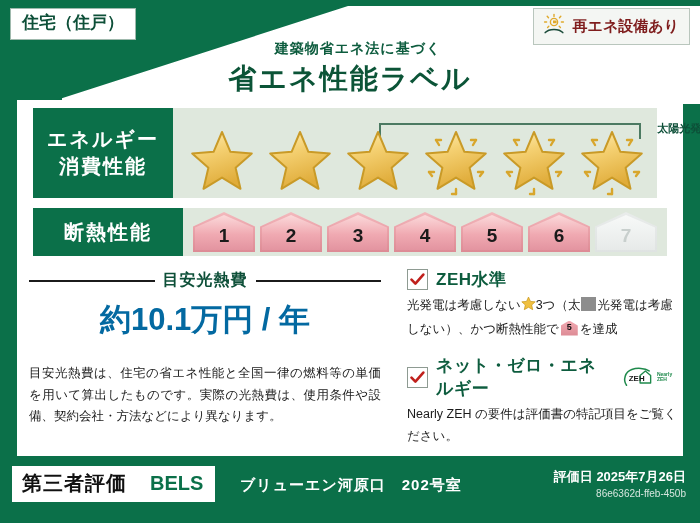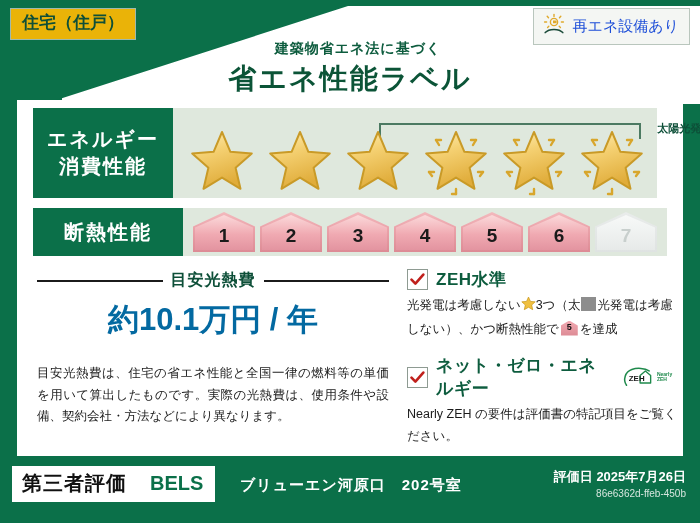--- a/index.html
+++ b/index.html
@@ -33,7 +33,7 @@
 
   .chip-housing{
     position:absolute;left:10px;top:8px;
-    background:#eab308;border:1px solid #9fb9ad;
+    background:#ffffff;border:1px solid #9fb9ad;
     padding:5px 11px 6px 11px;
     font-size:17px;font-weight:bold;color:#0d4f38;
     letter-spacing:0px;line-height:1.1;

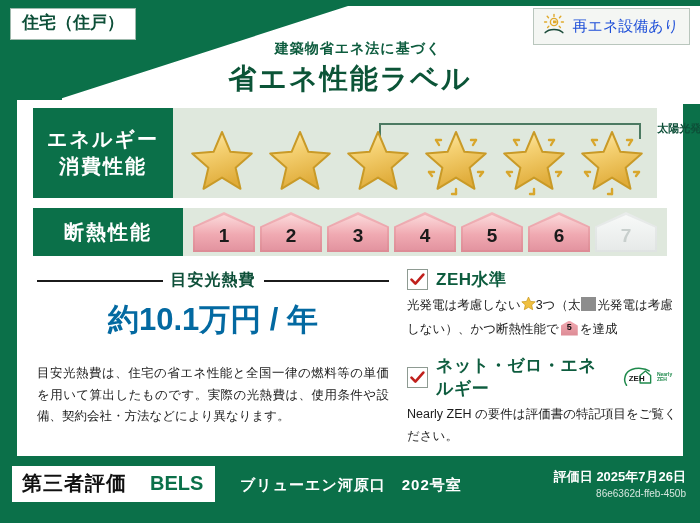--- a/index.html
+++ b/index.html
@@ -46,7 +46,7 @@
     display:flex;align-items:center;gap:7px;
     z-index:5;
   }
-  .chip-renew .txt{font-size:15px;font-weight:normal;color:#1d4ed8;}
+  .chip-renew .txt{font-size:15px;font-weight:bold;color:#7f1d1d;}
 
   .title-wrap{
     position:absolute;left:0;top:40px;width:700px;

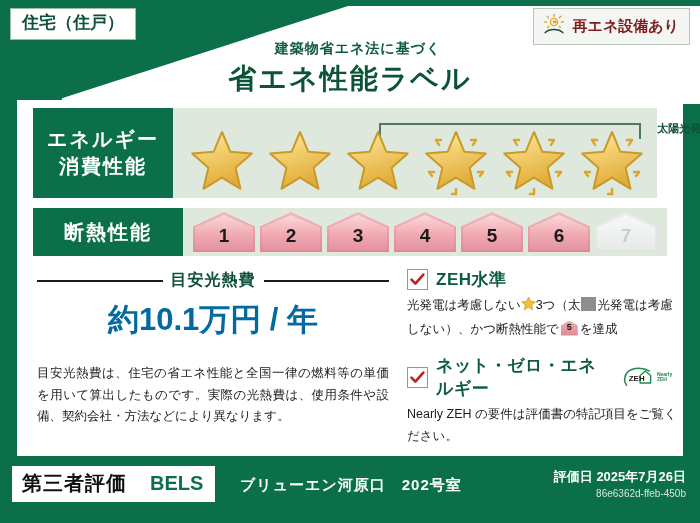--- a/index.html
+++ b/index.html
@@ -142,7 +142,7 @@
   .house.off .num{color:#c8cfcd;}
 
   
-  .cost-block{position:absolute;left:20px;top:170px;width:352px;}
+  .cost-block{position:absolute;left:12px;top:170px;width:352px;}
   .cost-head{
     display:flex;align-items:center;gap:8px;justify-content:center;
   }

